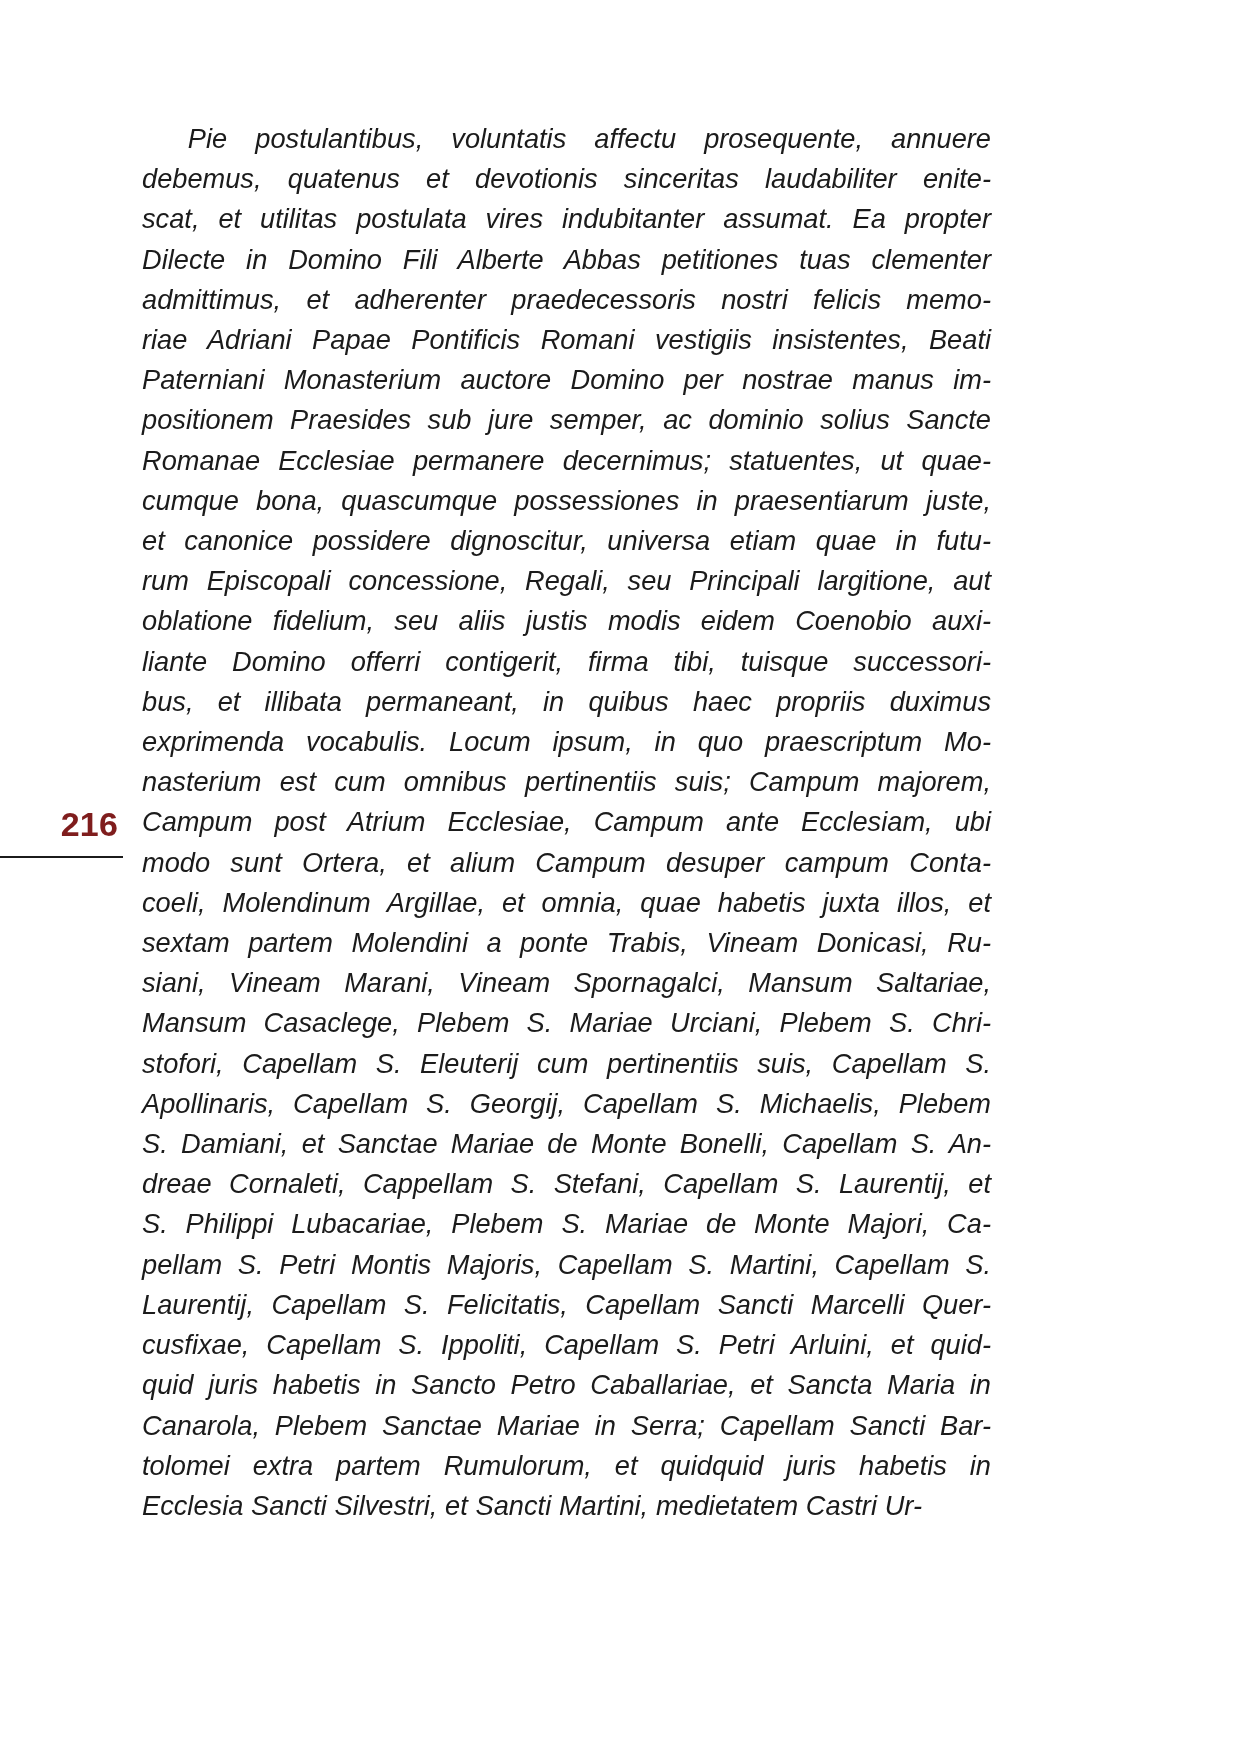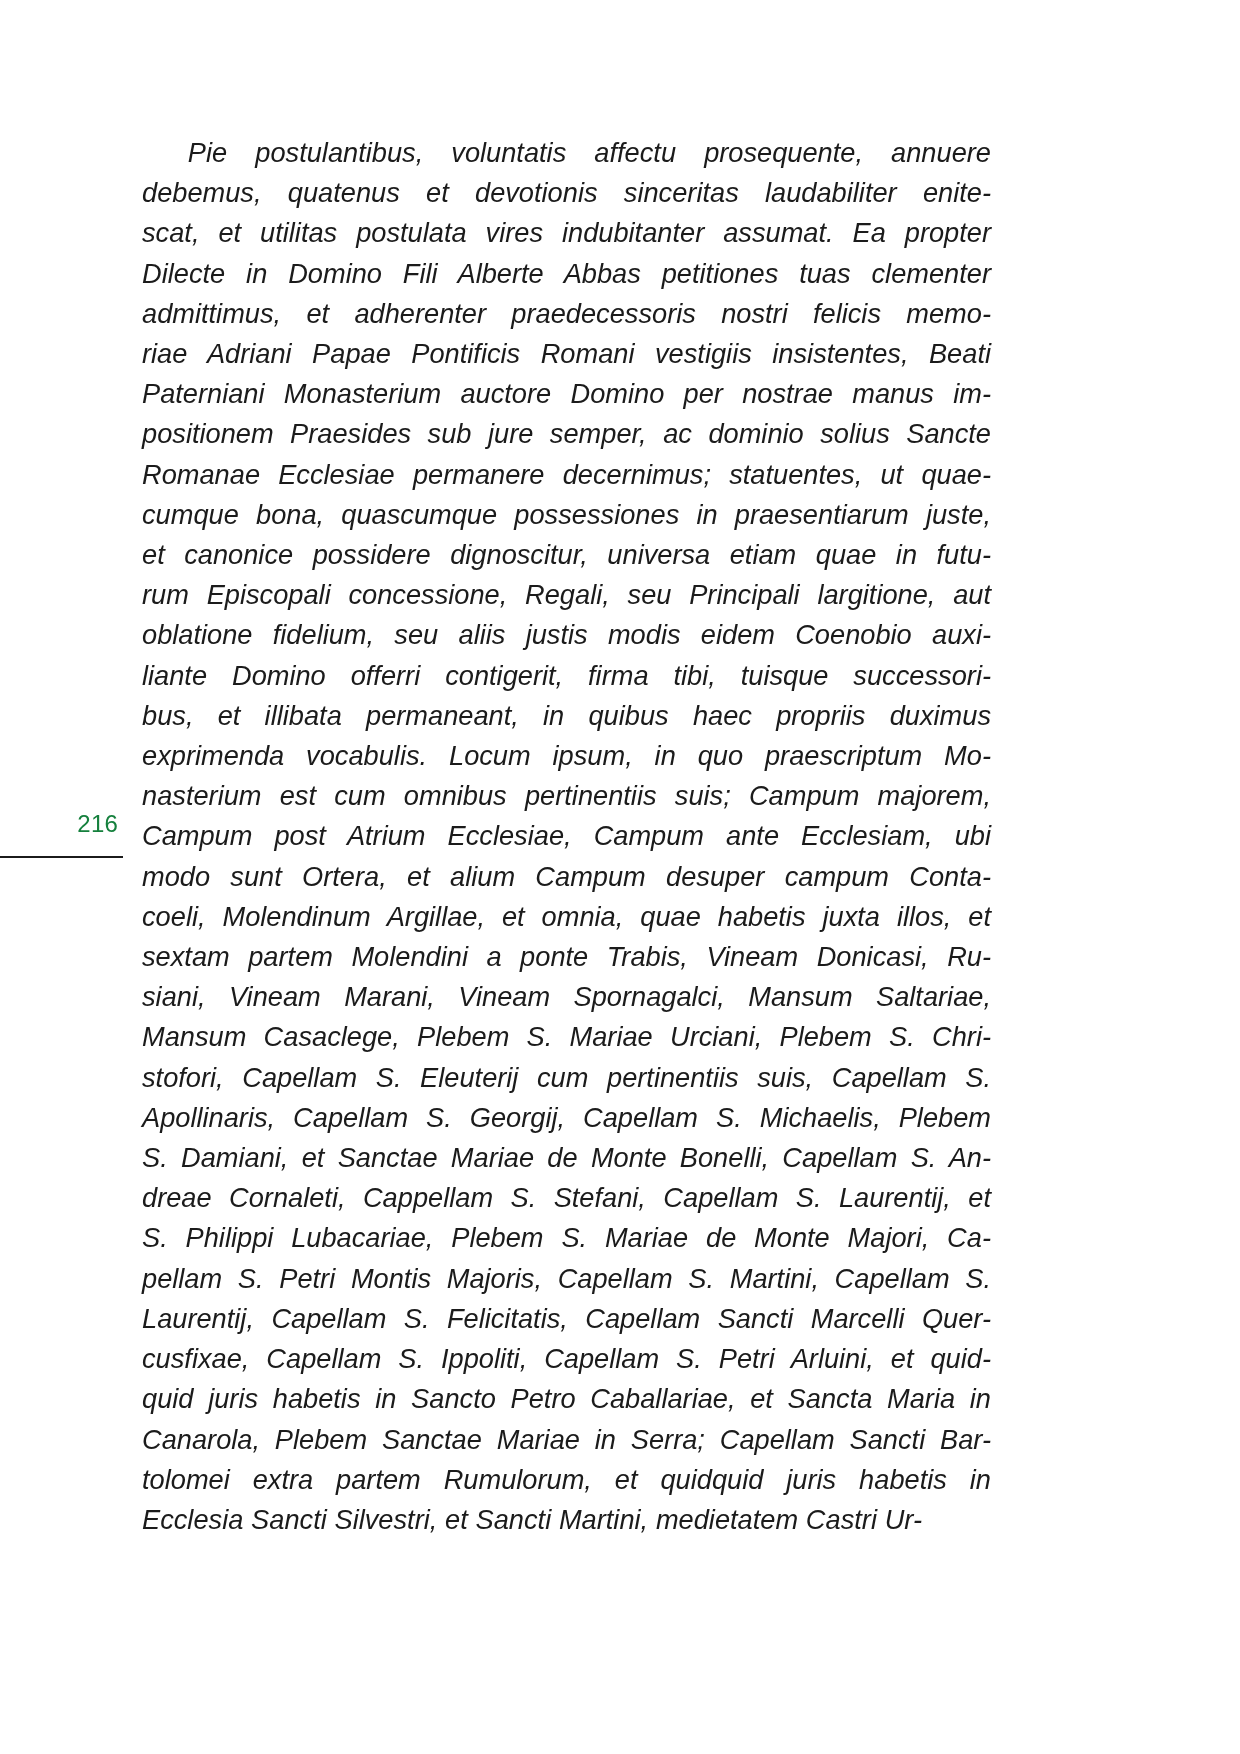--- a/index.html
+++ b/index.html
@@ -51,7 +51,7 @@
   .text-column {
     position: absolute;
     left: 142px;
-    top: 132px;
+    top: 118px;
     width: 849px;
   }
   .body-paragraph {

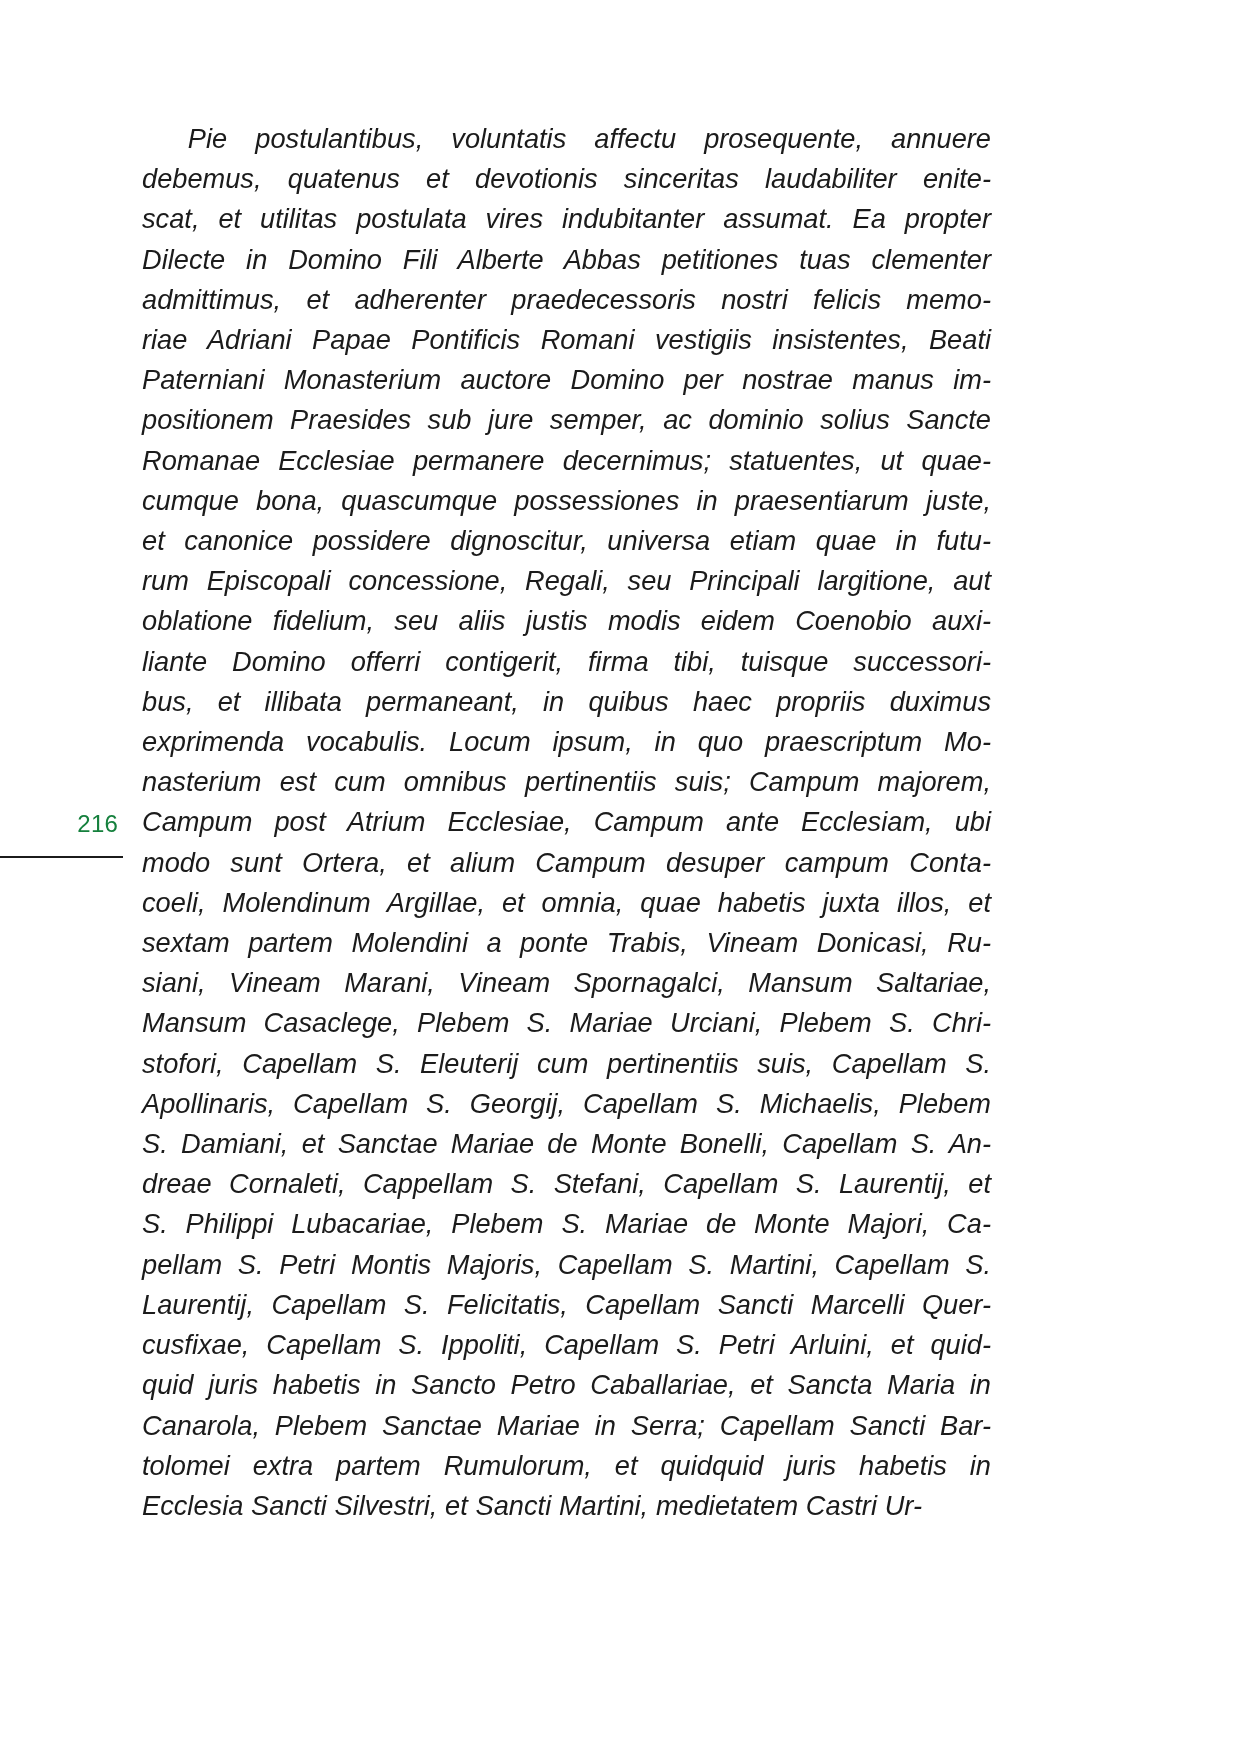--- a/index.html
+++ b/index.html
@@ -30,11 +30,11 @@
     right: 5px;
     top: 0;
     font-family: "Liberation Sans", "DejaVu Sans", sans-serif;
-    font-weight: 400;
-    font-size: 24px;
+    font-weight: 700;
+    font-size: 34px;
     line-height: 36px;
     letter-spacing: 0.2px;
-    color: #15803d;
+    color: #7f1d1d;
     text-align: right;
     white-space: nowrap;
   }

